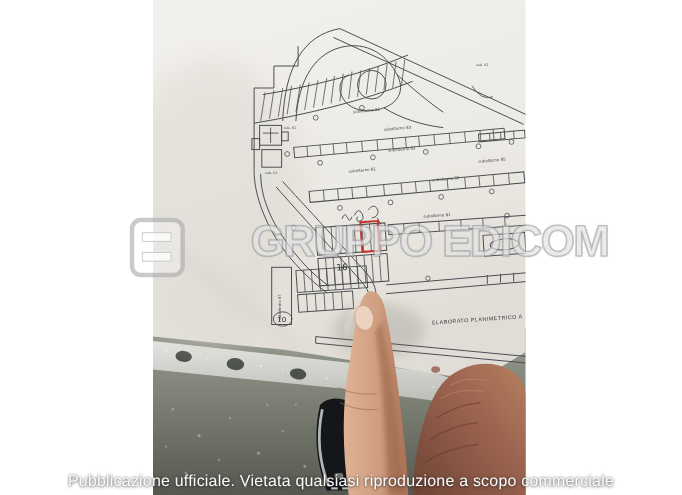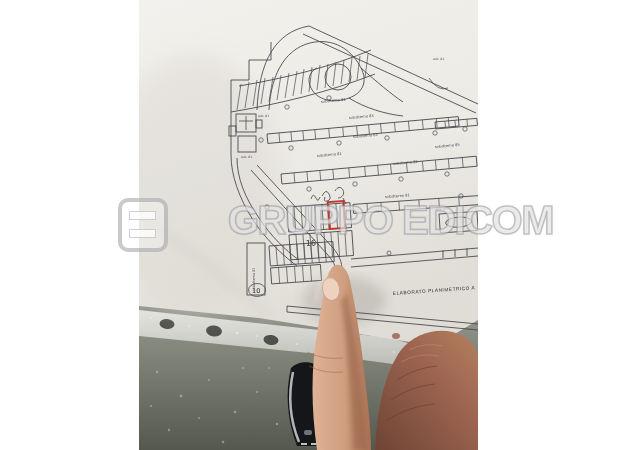--- a/index.html
+++ b/index.html
@@ -258,6 +258,7 @@
     <div class="wm-text">GRUPPO EDICOM</div>
   </div>
 
+  <div class="caption">Pubblicazione ufficiale. Vietata qualsiasi riproduzione a scopo commerciale</div>
 </div>
 
 </body></html>

